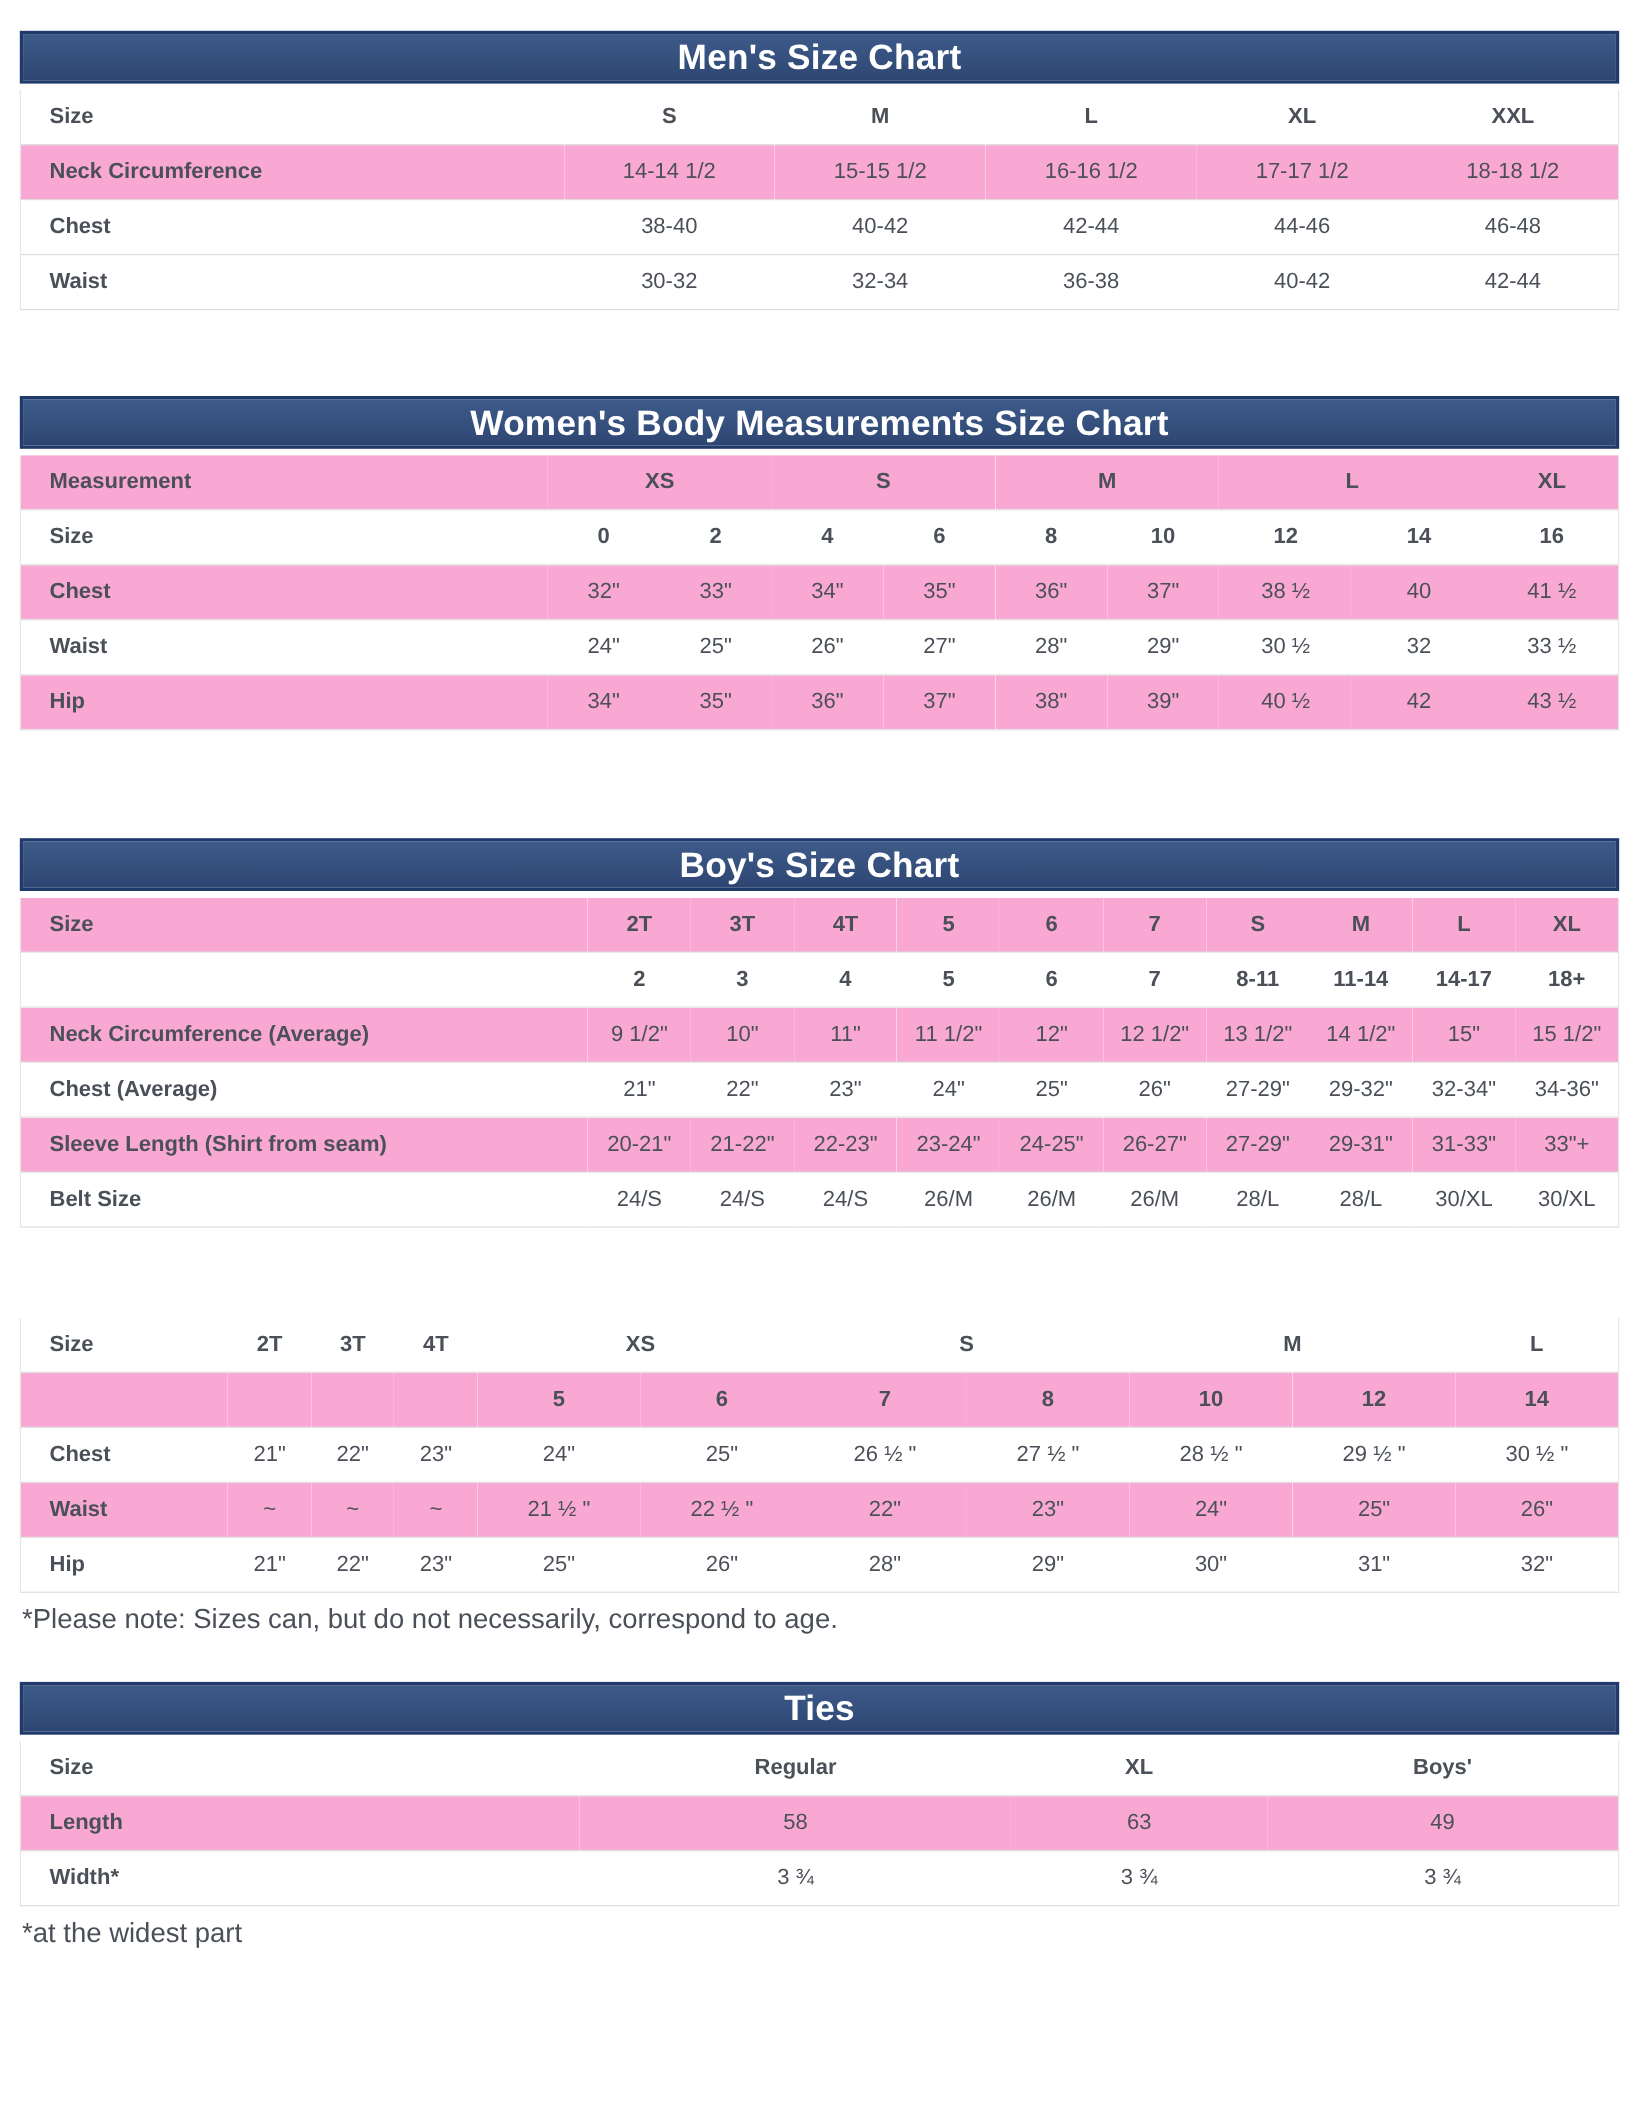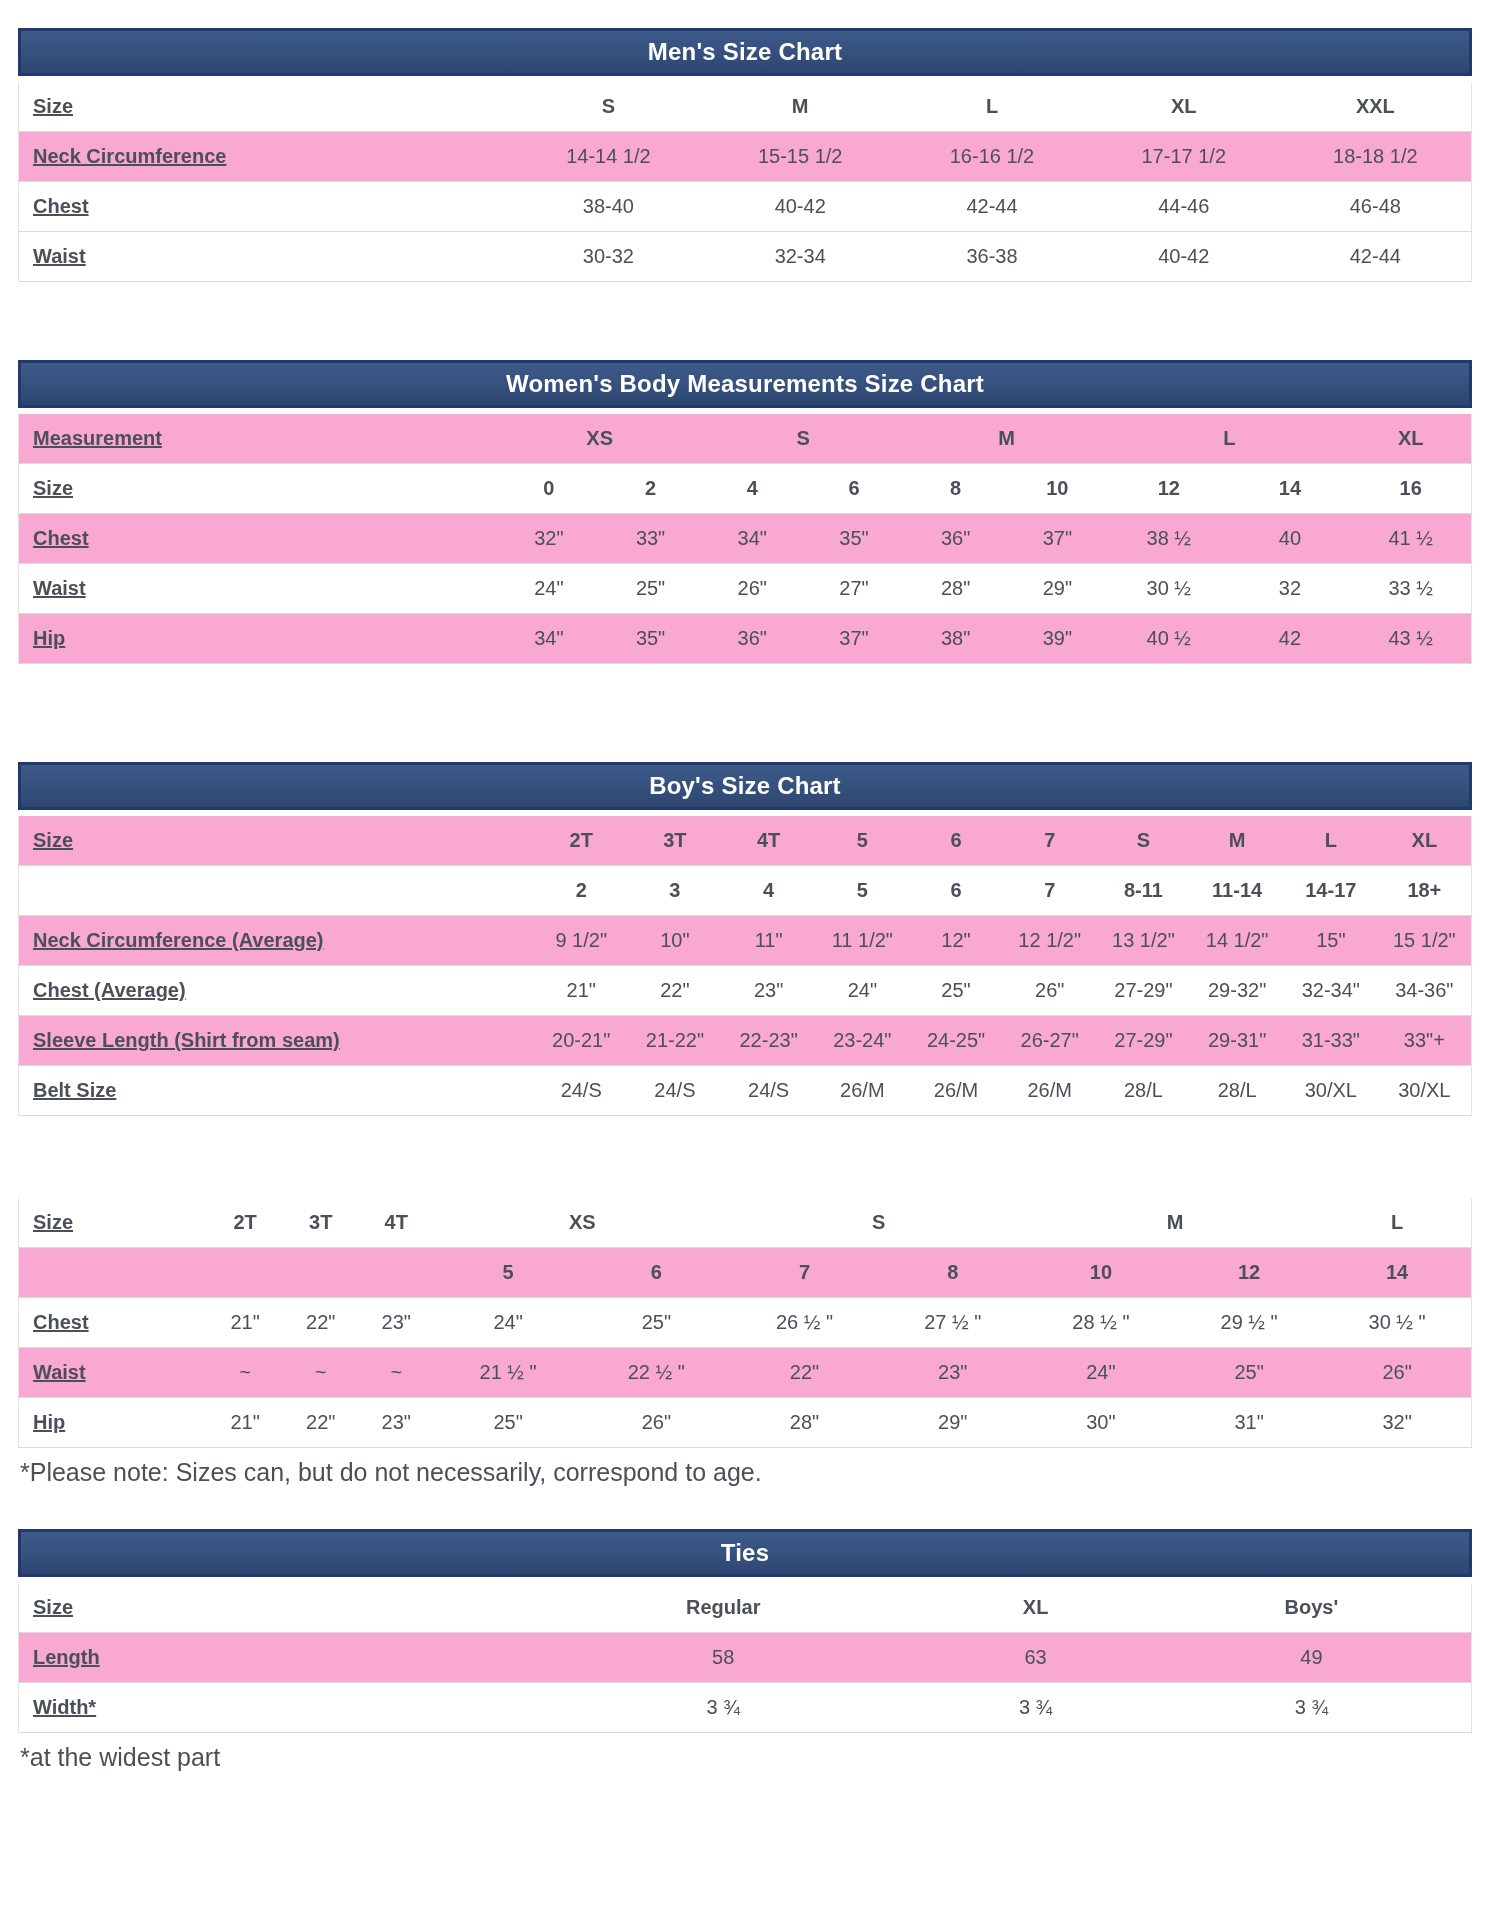--- a/index.html
+++ b/index.html
@@ -26,7 +26,7 @@
     border: 3px solid #203a6b;
     color: #ffffff;
     font-weight: bold;
-    font-size: 24px;
+    font-size: 32px;
     text-align: center;
     height: 42px;
     line-height: 42px;

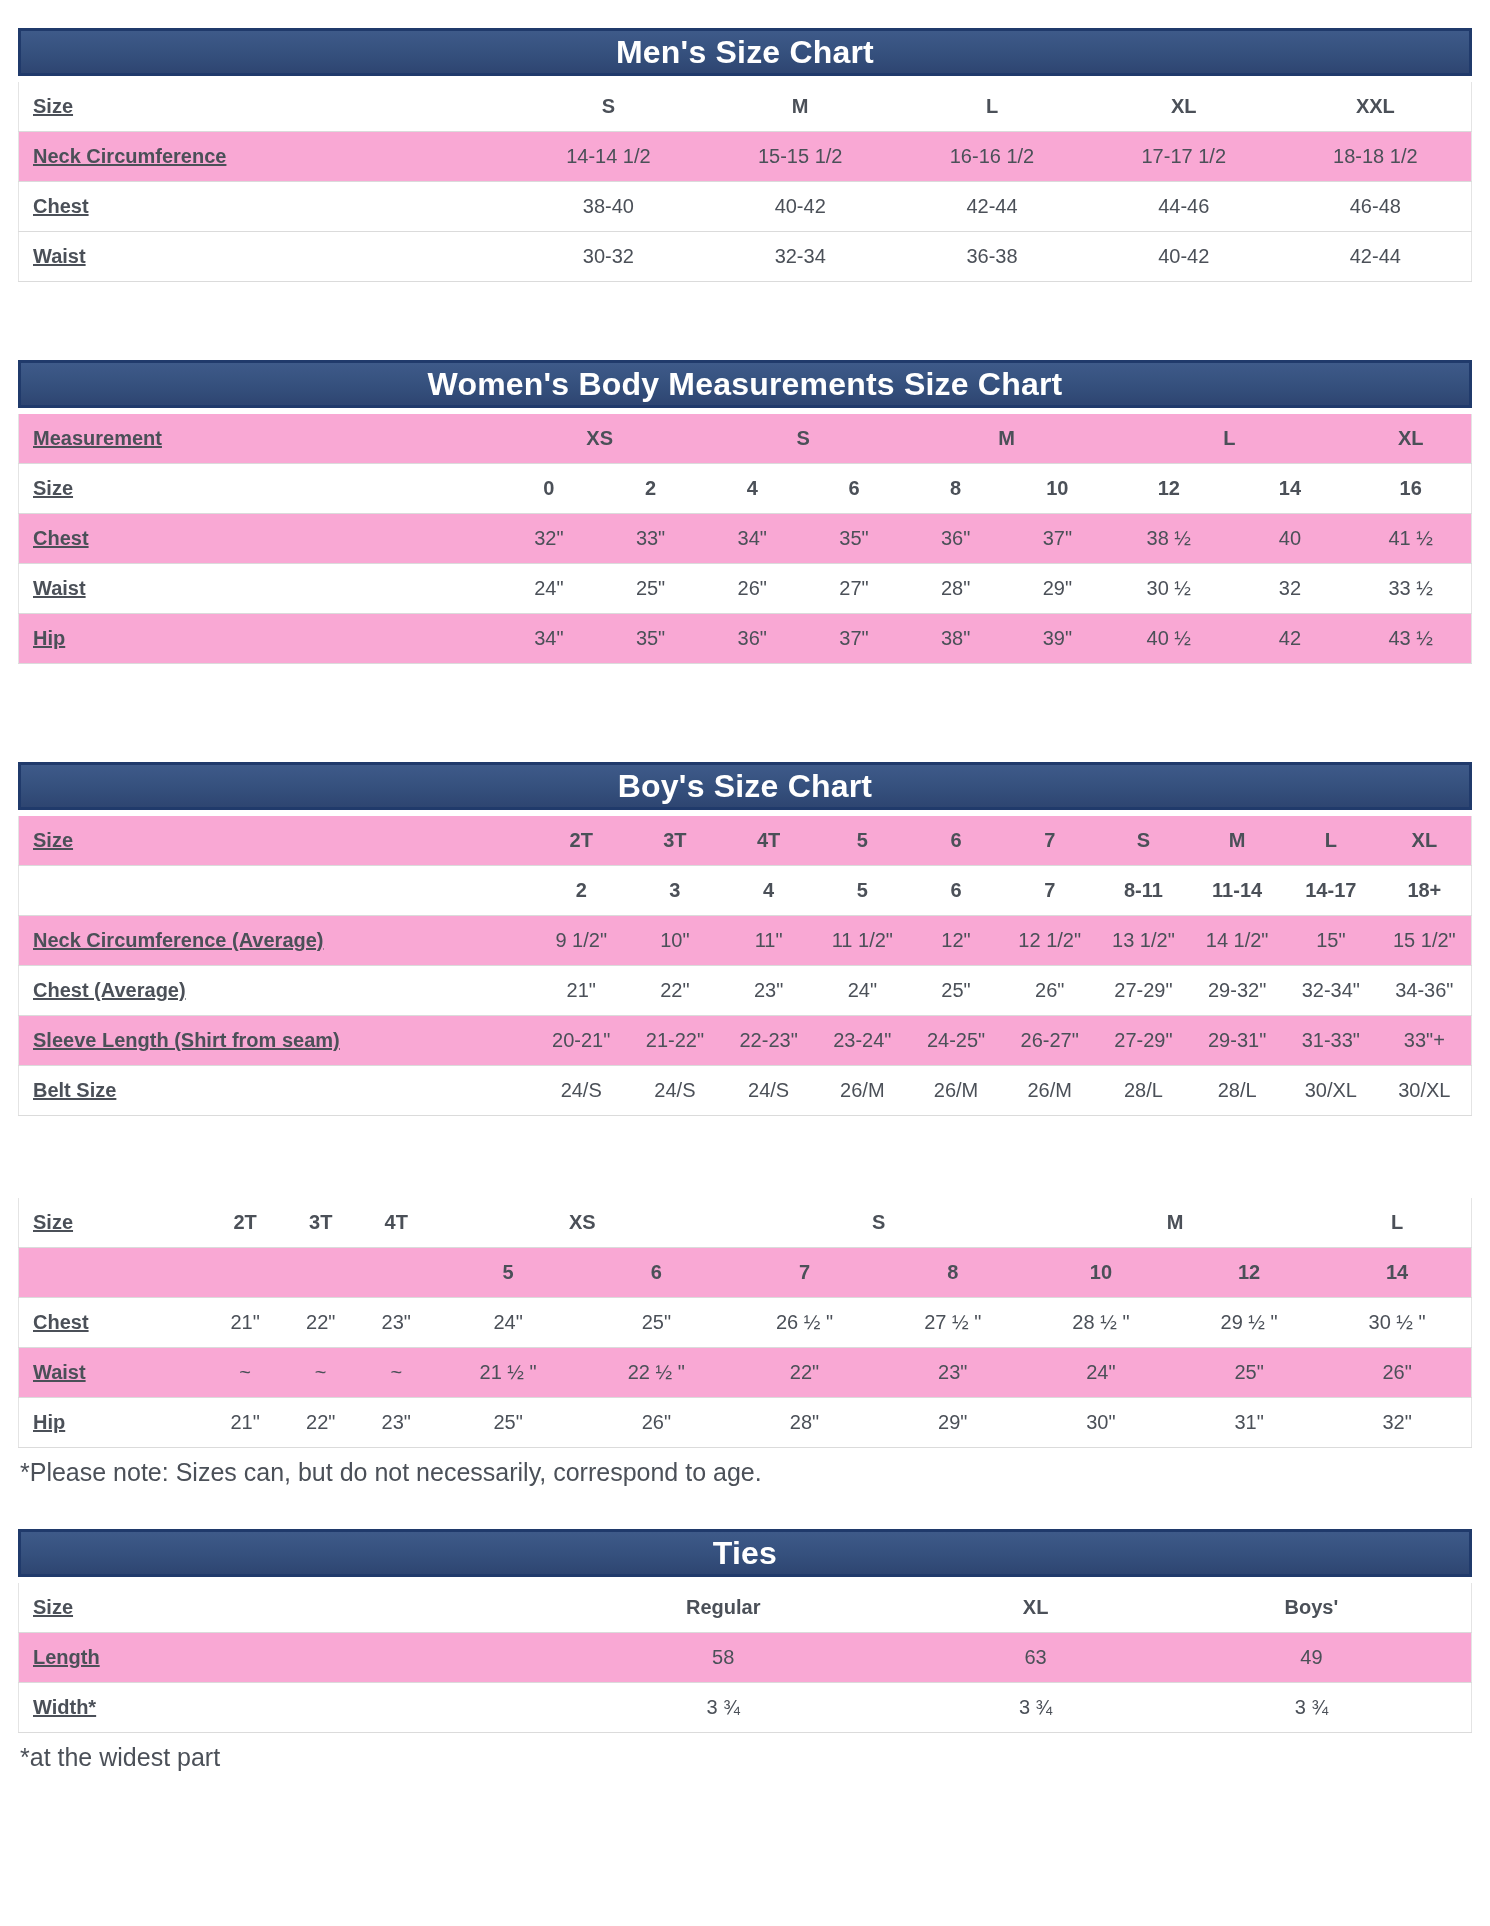--- a/index.html
+++ b/index.html
@@ -59,8 +59,7 @@
   table.size-table td.lbl {
     text-align: left;
     font-weight: bold;
-    padding-left: 14px;
-    text-decoration: underline;
+    padding-left: 26px;
   }
   table.size-table tr.hdr td {
     font-weight: bold;

